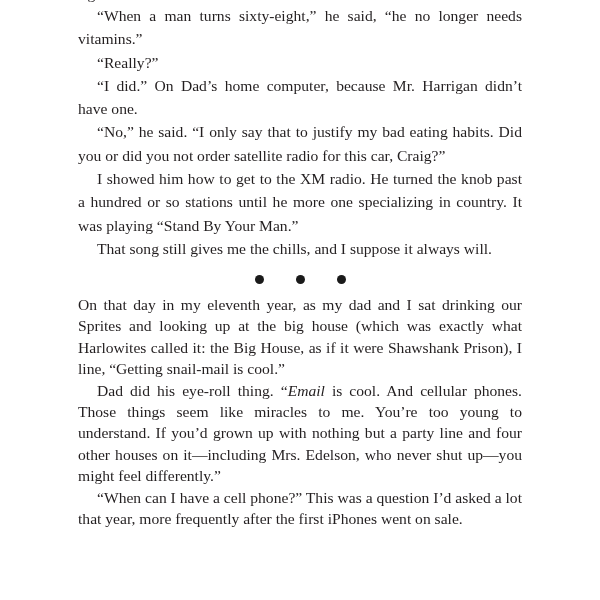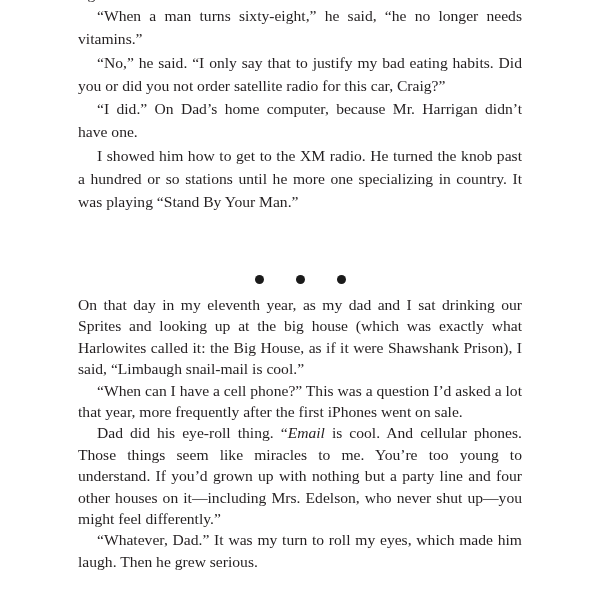--- a/index.html
+++ b/index.html
@@ -86,6 +86,7 @@
 
   <div class="text-column section-a">
     <p class="para">“When a man turns sixty-eight,” he said, “he no longer needs vitamins.”</p>
+    <p class="para">“Really?”</p>
     <p class="para">“No,” he said. “I only say that to justify my bad eating habits. Did you or did you not order satellite radio for this car, Craig?”</p>
     <p class="para">“I did.” On Dad’s home computer, because Mr. Harrigan didn’t have one.</p>
     <p class="para">I showed him how to get to the XM radio. He turned the knob past a hundred or so stations until he more one specializing in country. It was playing “Stand By Your Man.”</p>

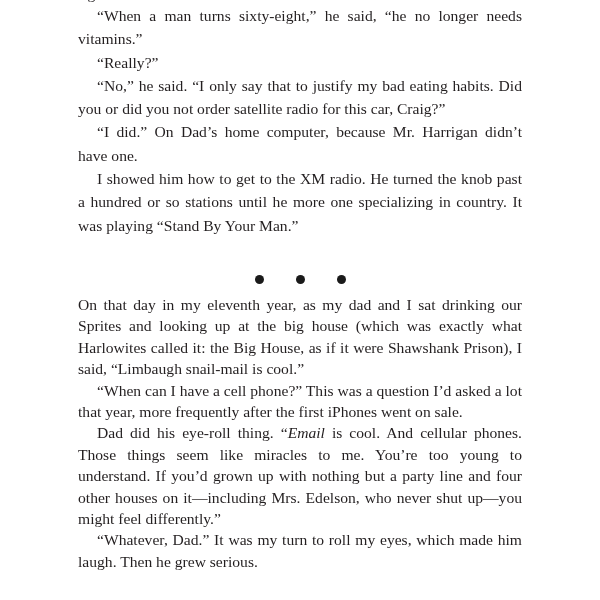--- a/index.html
+++ b/index.html
@@ -87,8 +87,8 @@
   <div class="text-column section-a">
     <p class="para">“When a man turns sixty-eight,” he said, “he no longer needs vitamins.”</p>
     <p class="para">“Really?”</p>
+    <p class="para">“I did.” On Dad’s home computer, because Mr. Harrigan didn’t have one.</p>
     <p class="para">“No,” he said. “I only say that to justify my bad eating habits. Did you or did you not order satellite radio for this car, Craig?”</p>
-    <p class="para">“I did.” On Dad’s home computer, because Mr. Harrigan didn’t have one.</p>
     <p class="para">I showed him how to get to the XM radio. He turned the knob past a hundred or so stations until he more one specializing in country. It was playing “Stand By Your Man.”</p>
   </div>
 

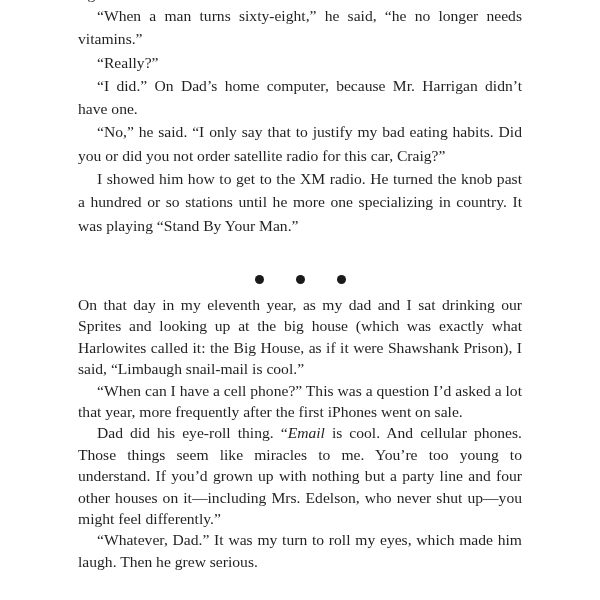--- a/index.html
+++ b/index.html
@@ -90,6 +90,7 @@
     <p class="para">“I did.” On Dad’s home computer, because Mr. Harrigan didn’t have one.</p>
     <p class="para">“No,” he said. “I only say that to justify my bad eating habits. Did you or did you not order satellite radio for this car, Craig?”</p>
     <p class="para">I showed him how to get to the XM radio. He turned the knob past a hundred or so stations until he more one specializing in country. It was playing “Stand By Your Man.”</p>
+    <p class="para">That song still gives me the chills, and I suppose it always will.</p>
   </div>
 
   <div class="separator">

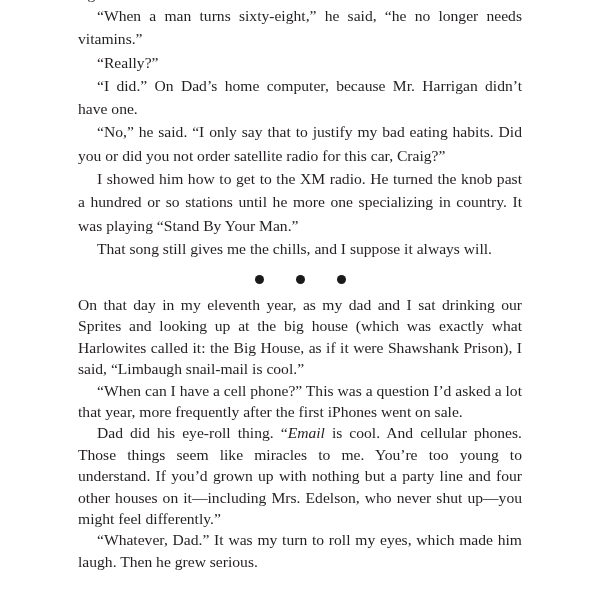--- a/index.html
+++ b/index.html
@@ -100,7 +100,7 @@
   </div>
 
   <div class="text-column section-b">
-    <p class="para no-indent">On that day in my eleventh year, as my dad and I sat drinking our Sprites and looking up at the big house (which was exactly what Harlowites called it: the Big House, as if it were Shawshank Prison), I said, “Limbaugh snail-mail is cool.”</p>
+    <p class="para no-indent">On that day in my eleventh year, as my dad and I sat drinking our Sprites and looking up at the big house (which was exactly what Harlowites called it: the Big House, as if it were Shawshank Prison), I line, “Getting snail-mail is cool.”</p>
     <p class="para">“When can I have a cell phone?” This was a question I’d asked a lot that year, more frequently after the first iPhones went on sale.</p>
     <p class="para"><span>Dad did his eye-roll thing. “</span><em>Email</em><span> is cool. And cellular phones. Those things seem like miracles to me. You’re too young to understand. If you’d grown up with nothing but a party line and four other houses on it—including Mrs. Edelson, who never shut up—you might feel differently.”</span></p>
     <p class="para">“Whatever, Dad.” It was my turn to roll my eyes, which made him laugh. Then he grew serious.</p>

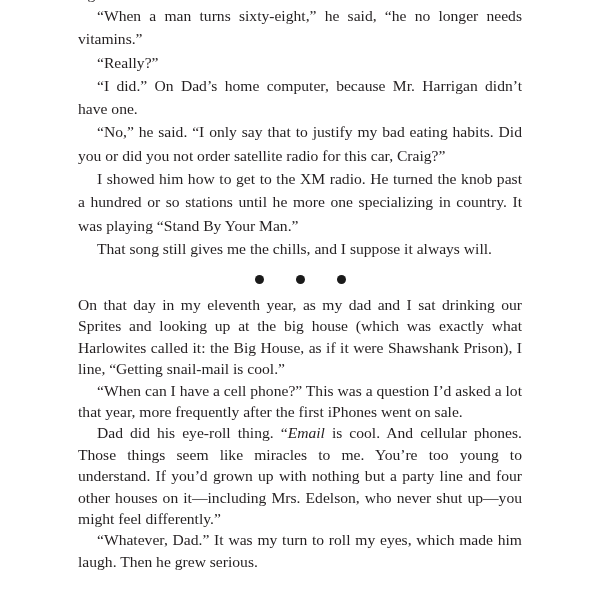--- a/index.html
+++ b/index.html
@@ -101,8 +101,8 @@
 
   <div class="text-column section-b">
     <p class="para no-indent">On that day in my eleventh year, as my dad and I sat drinking our Sprites and looking up at the big house (which was exactly what Harlowites called it: the Big House, as if it were Shawshank Prison), I line, “Getting snail-mail is cool.”</p>
+    <p class="para"><span>Dad did his eye-roll thing. “</span><em>Email</em><span> is cool. And cellular phones. Those things seem like miracles to me. You’re too young to understand. If you’d grown up with nothing but a party line and four other houses on it—including Mrs. Edelson, who never shut up—you might feel differently.”</span></p>
     <p class="para">“When can I have a cell phone?” This was a question I’d asked a lot that year, more frequently after the first iPhones went on sale.</p>
-    <p class="para"><span>Dad did his eye-roll thing. “</span><em>Email</em><span> is cool. And cellular phones. Those things seem like miracles to me. You’re too young to understand. If you’d grown up with nothing but a party line and four other houses on it—including Mrs. Edelson, who never shut up—you might feel differently.”</span></p>
     <p class="para">“Whatever, Dad.” It was my turn to roll my eyes, which made him laugh. Then he grew serious.</p>
   </div>
 

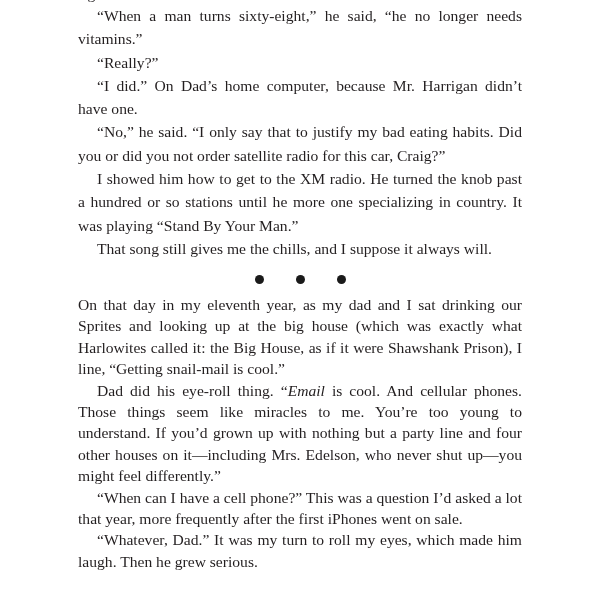--- a/index.html
+++ b/index.html
@@ -103,7 +103,6 @@
     <p class="para no-indent">On that day in my eleventh year, as my dad and I sat drinking our Sprites and looking up at the big house (which was exactly what Harlowites called it: the Big House, as if it were Shawshank Prison), I line, “Getting snail-mail is cool.”</p>
     <p class="para"><span>Dad did his eye-roll thing. “</span><em>Email</em><span> is cool. And cellular phones. Those things seem like miracles to me. You’re too young to understand. If you’d grown up with nothing but a party line and four other houses on it—including Mrs. Edelson, who never shut up—you might feel differently.”</span></p>
     <p class="para">“When can I have a cell phone?” This was a question I’d asked a lot that year, more frequently after the first iPhones went on sale.</p>
-    <p class="para">“Whatever, Dad.” It was my turn to roll my eyes, which made him laugh. Then he grew serious.</p>
   </div>
 
 </div>

